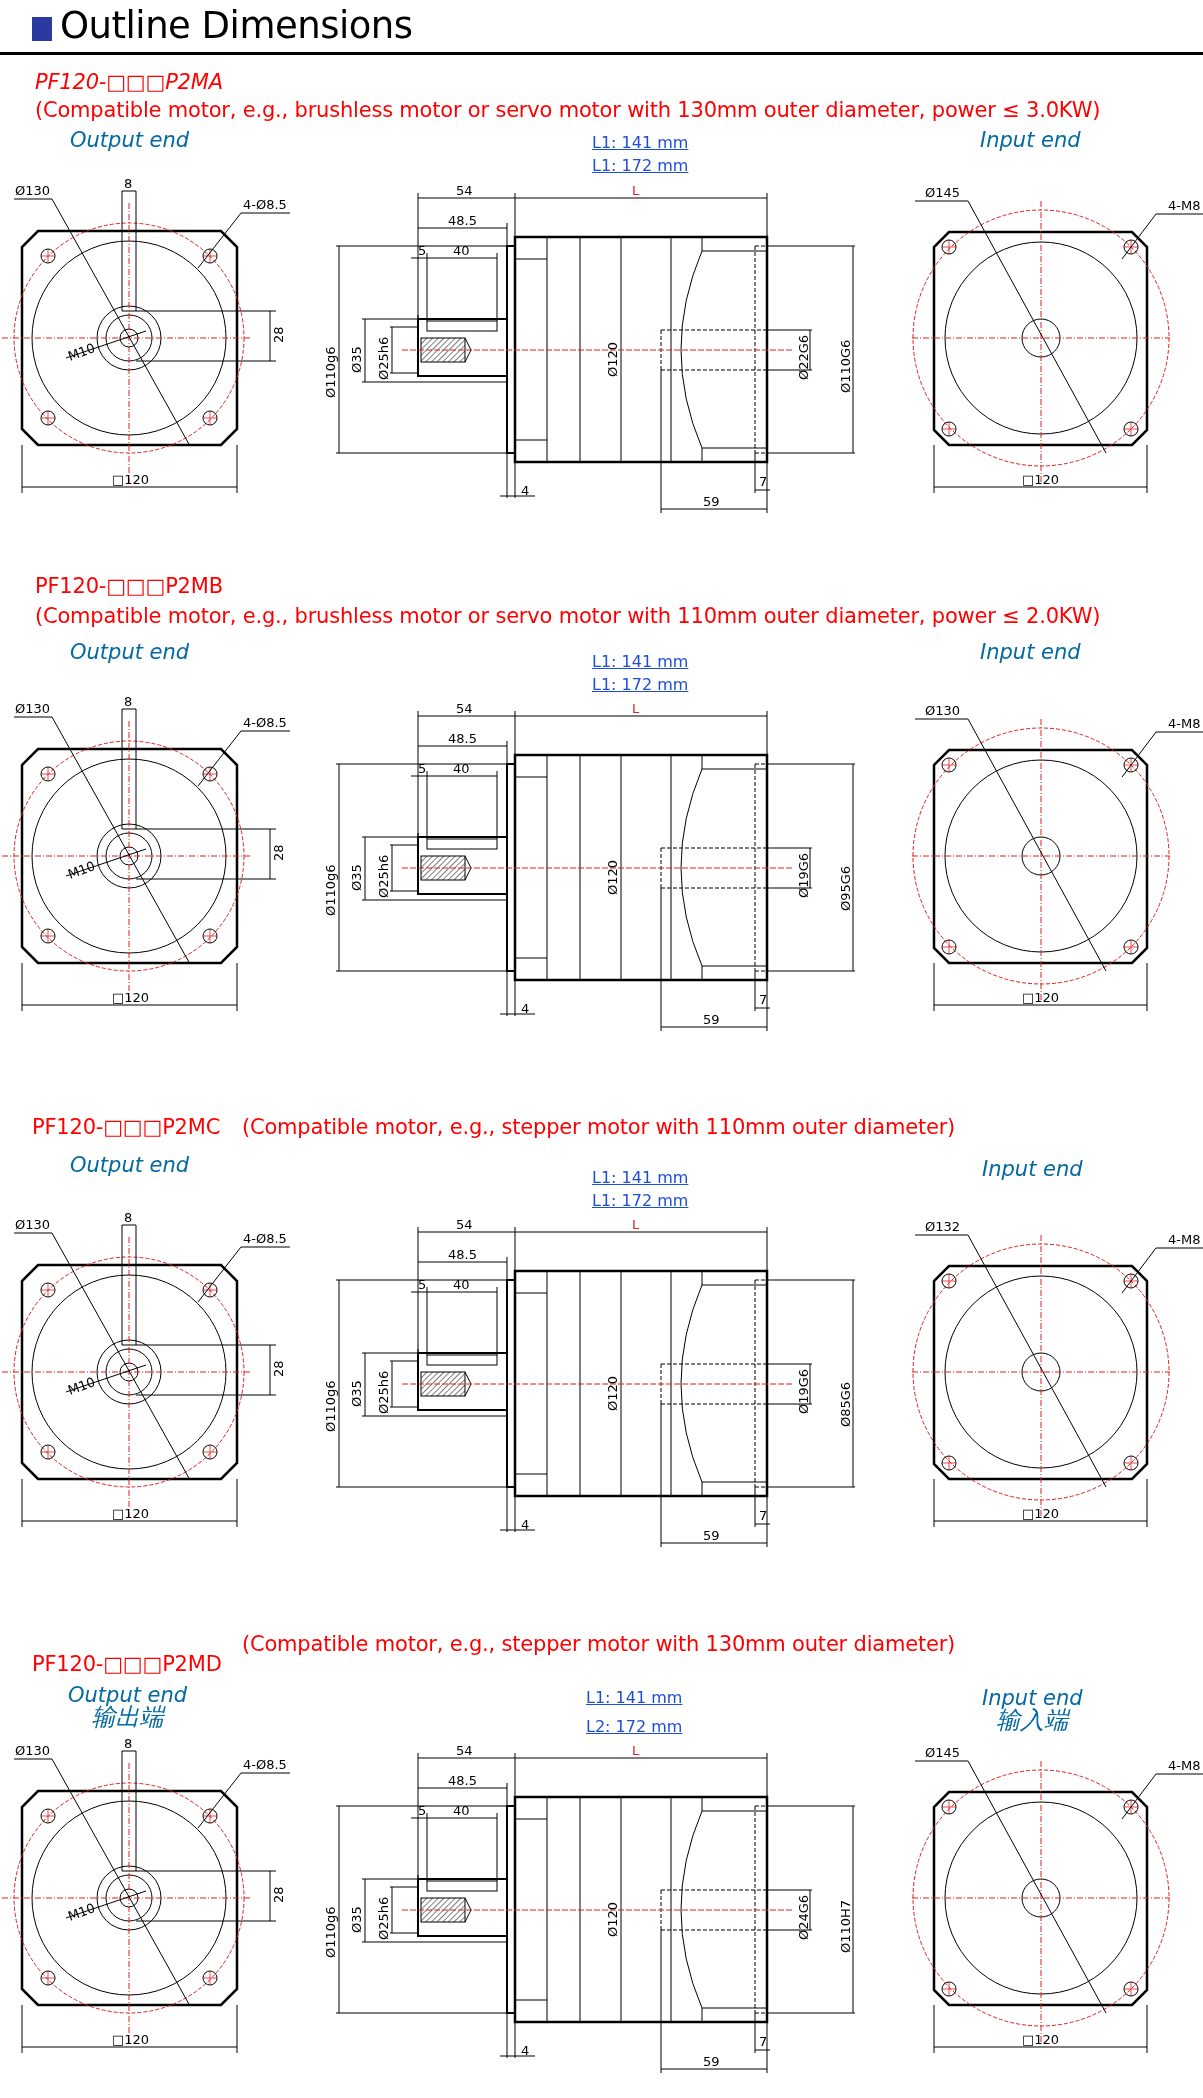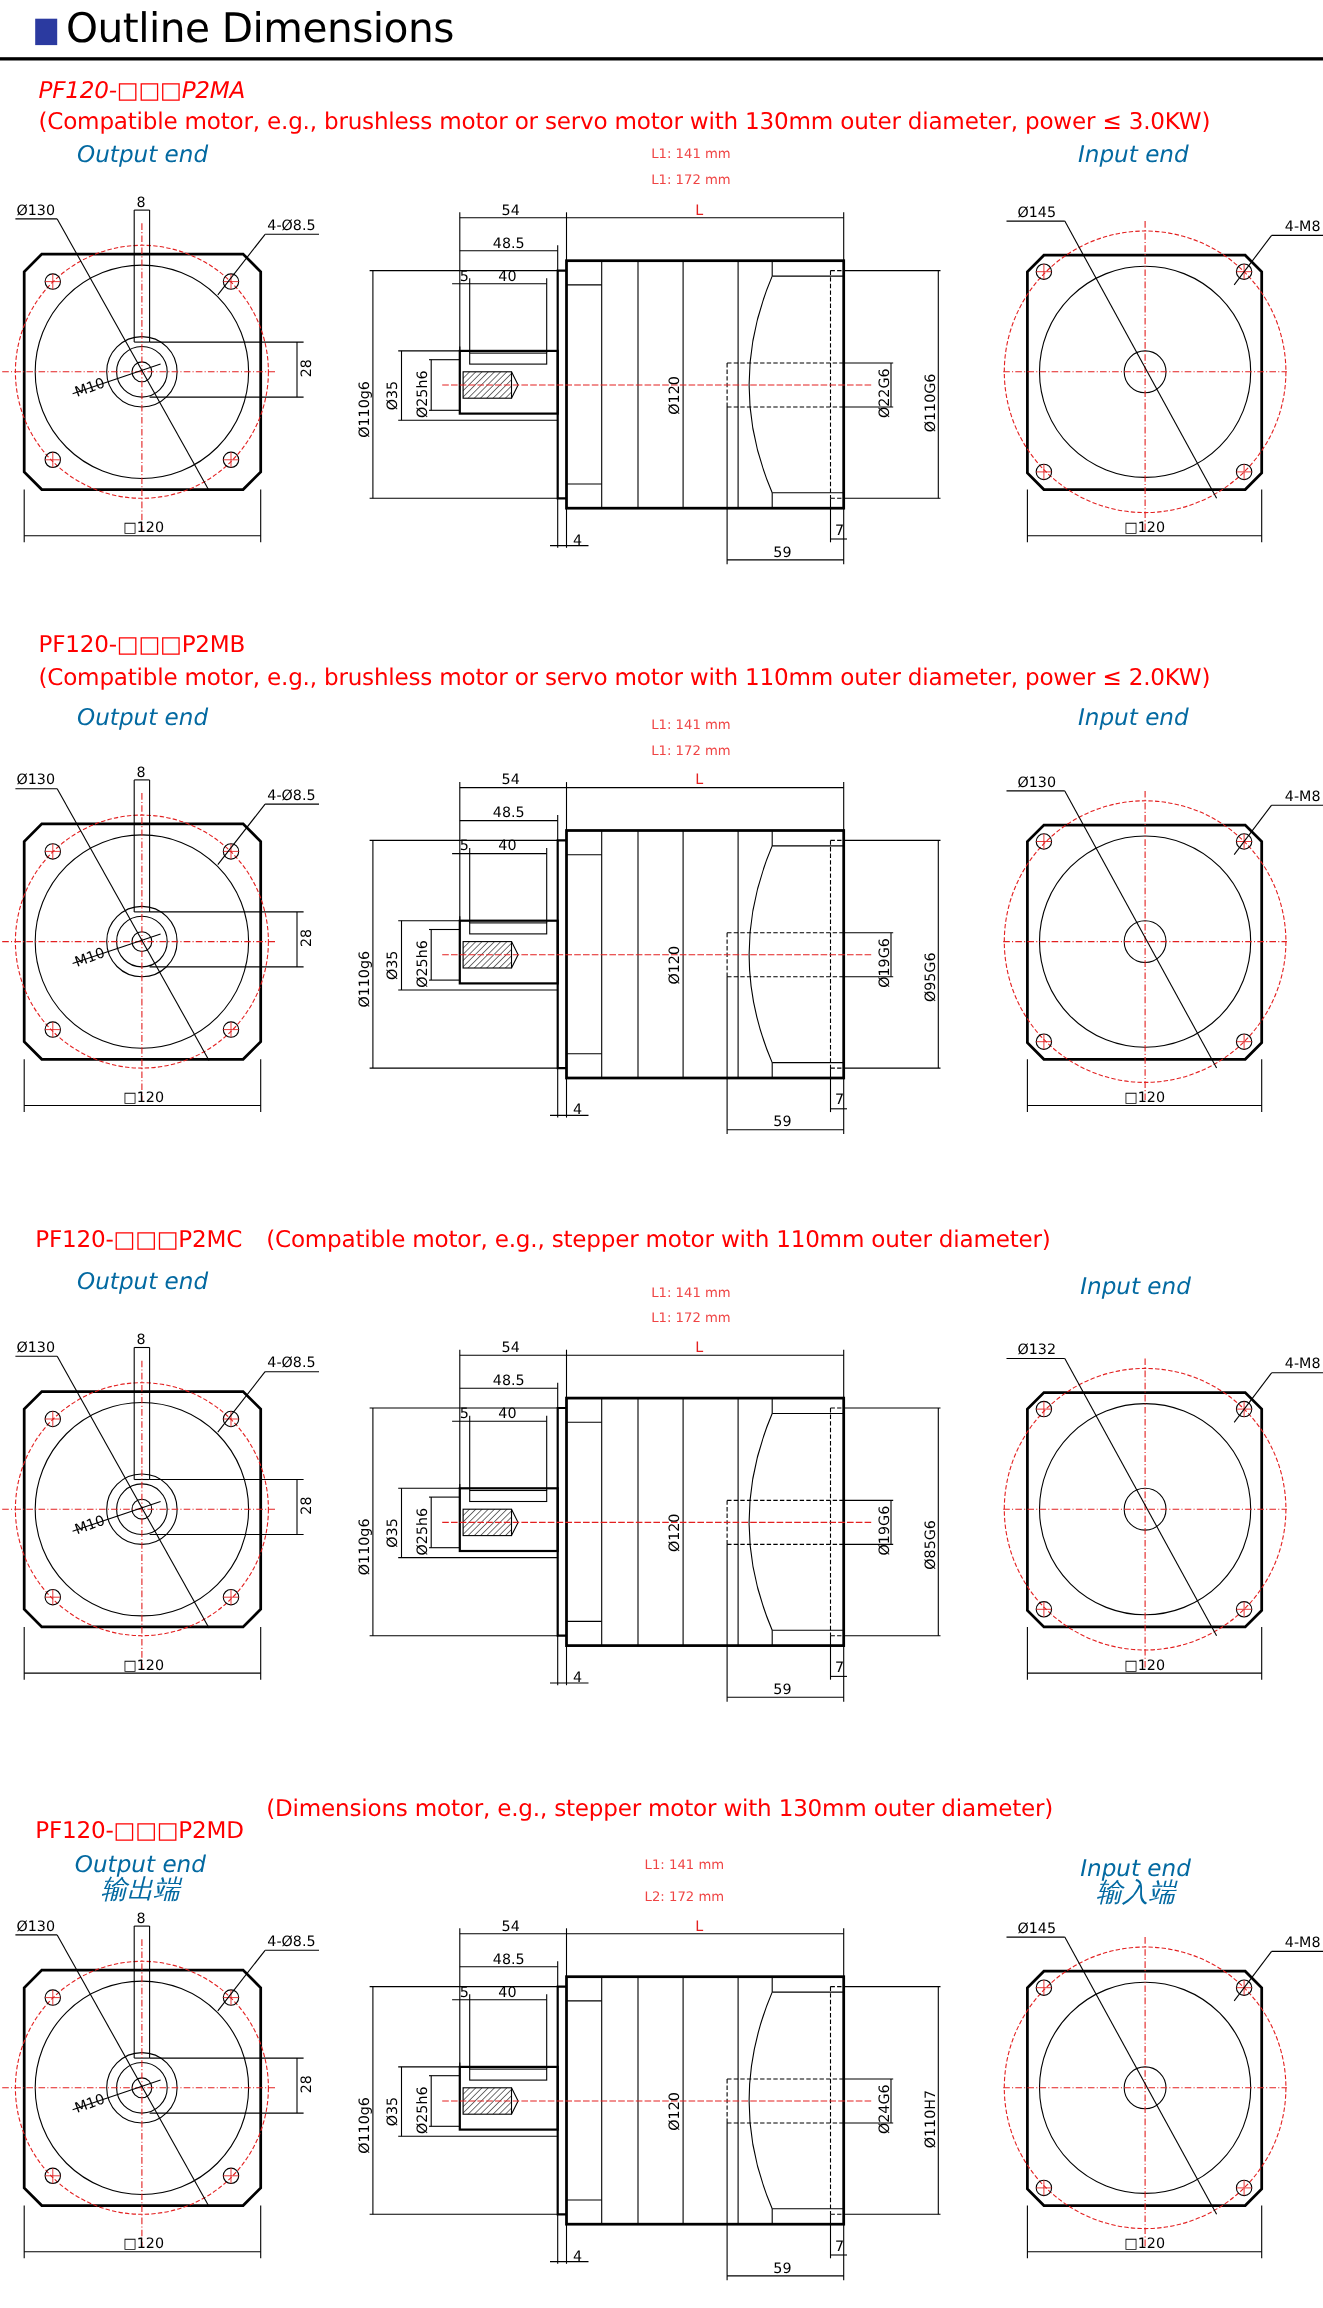--- a/index.html
+++ b/index.html
@@ -10,7 +10,7 @@
   .sec-title{position:absolute;color:#f00;font-size:21px;white-space:nowrap;letter-spacing:-0.2px;}
   .lbl{position:absolute;font-size:21px;color:#0369a1;white-space:nowrap;text-align:center;font-style:italic;}
   .lbl .cn{display:block;font-size:24px;line-height:20px;}
-  .lmm{position:absolute;font-size:12px;color:#ef4444;white-space:nowrap;}
+  .lmm{position:absolute;font-size:16px;color:#1d4ed8;white-space:nowrap;text-decoration:underline;}
   svg.dwg{position:absolute;left:0;overflow:visible;}
   svg text{font-family:"DejaVu Sans",sans-serif;fill:#000;}
 </style>

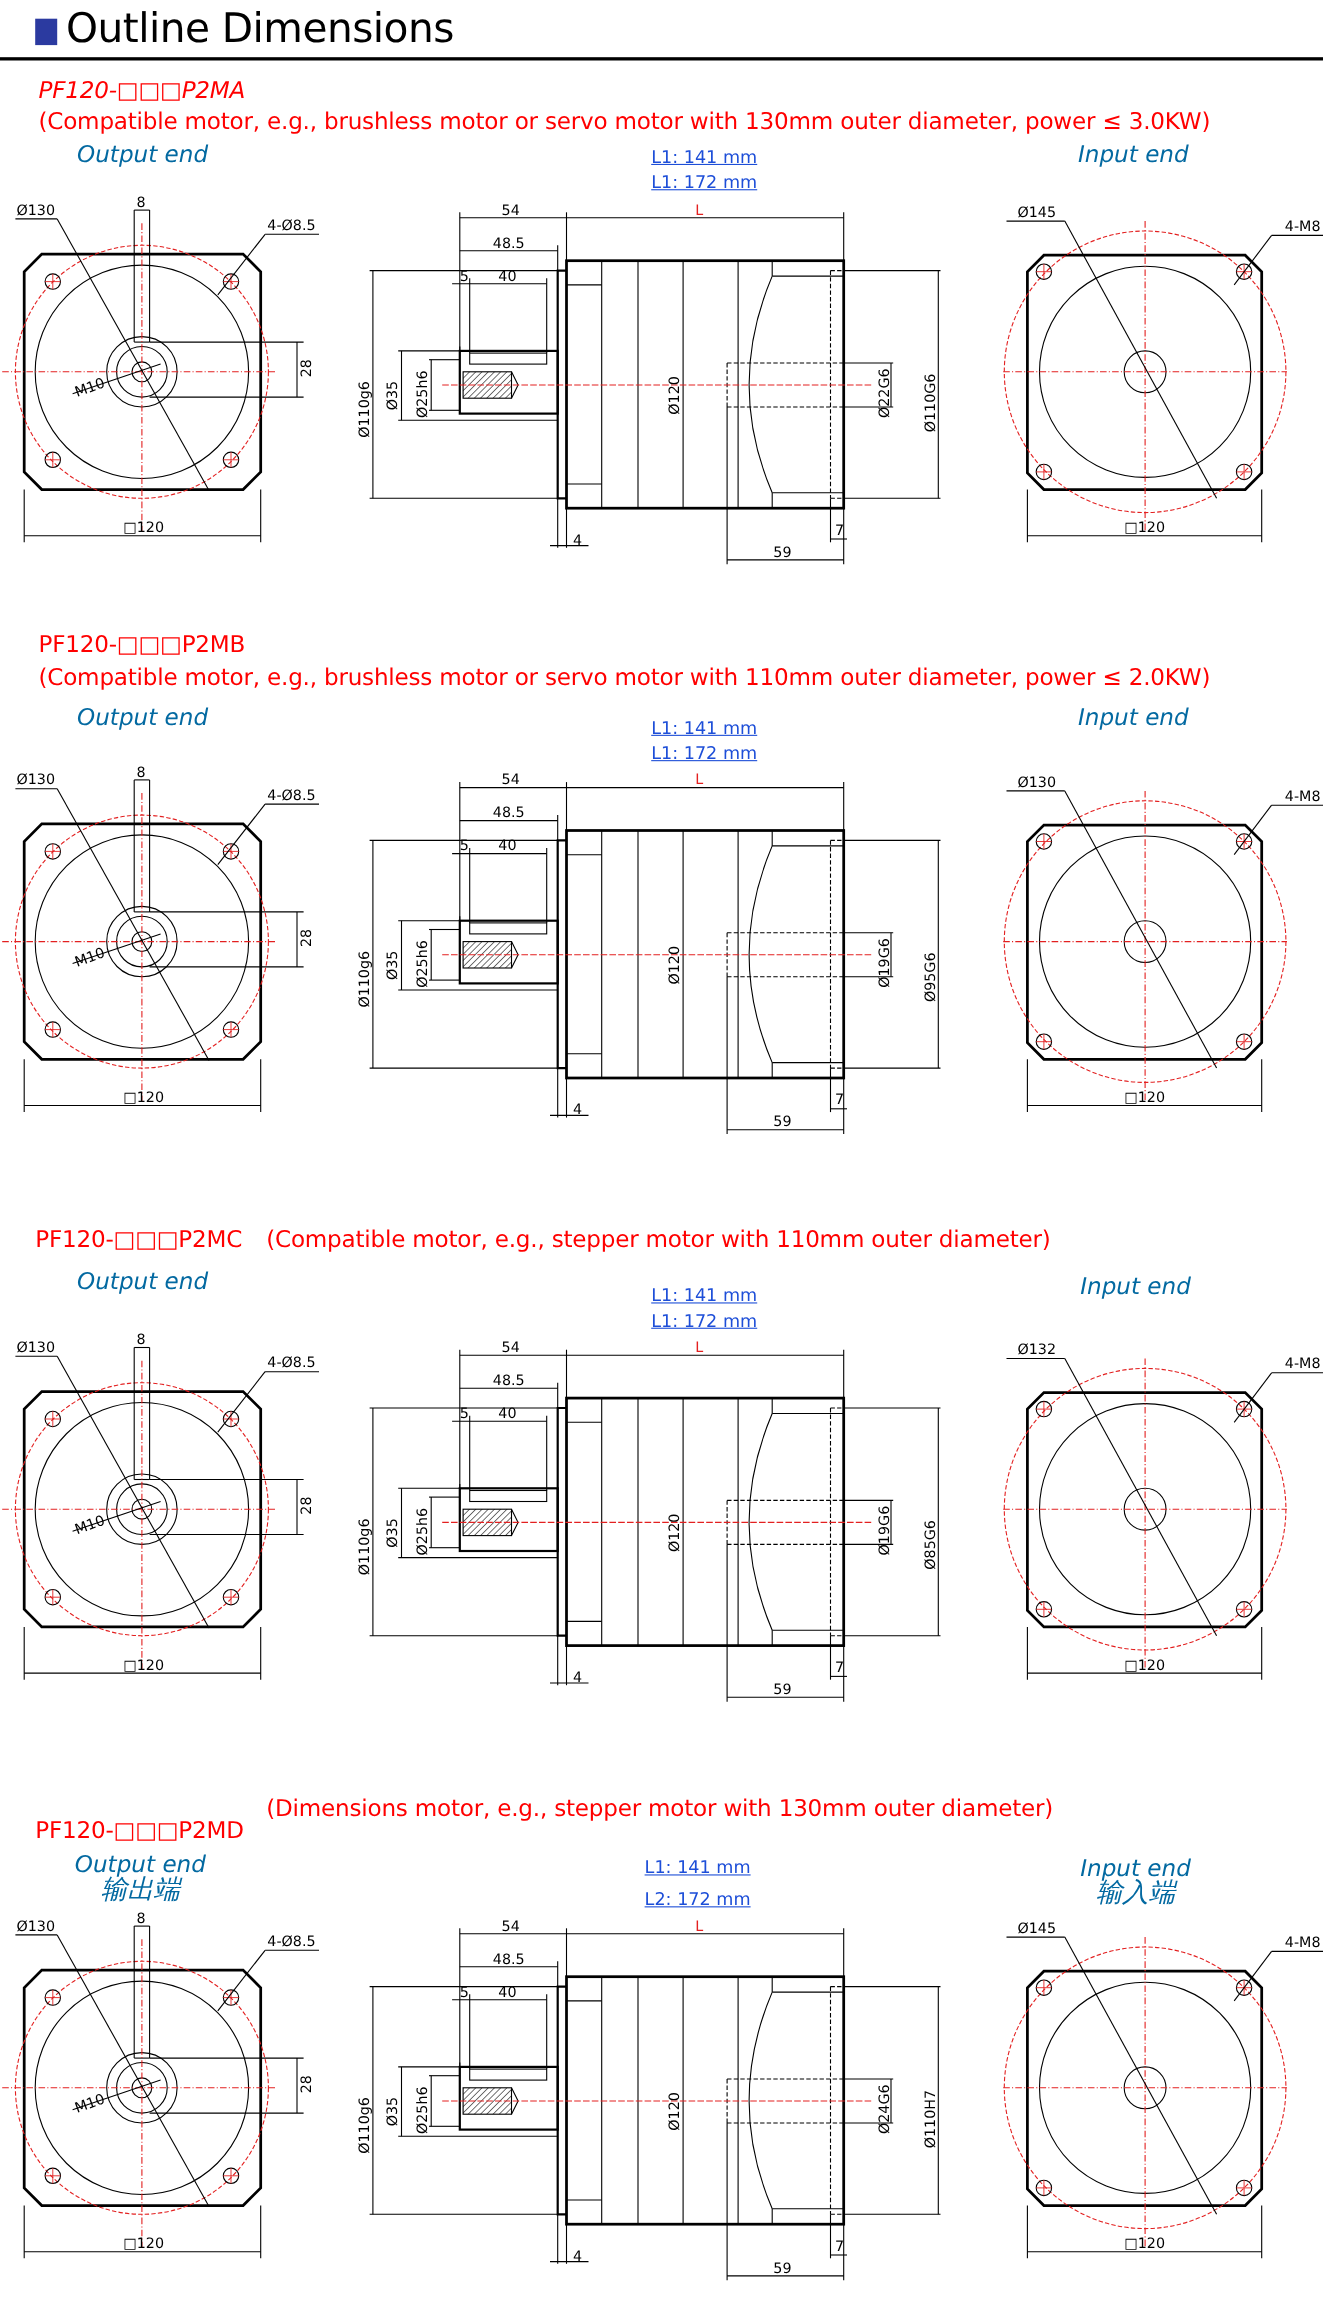--- a/index.html
+++ b/index.html
@@ -621,7 +621,7 @@
   </div>
     <div>
     <div class="sec-title" style="left: 32px; top: 1632px; margin-top: 20px;">PF120-□□□P2MD</div>
-    <div class="sec-title" style="position: absolute; left: 242px; top: 1632px;">(Dimensions motor, e.g., stepper motor with 130mm outer diameter)</div>
+    <div class="sec-title" style="position: absolute; left: 242px; top: 1632px;">(Compatible motor, e.g., stepper motor with 130mm outer diameter)</div>
     <div class="lbl" style="left: 68px; top: 1683px;"><span>Output end</span><span class="cn">输出端</span></div>
     <div class="lbl" style="left: 982px; top: 1686px;"><span>Input end</span><span class="cn">输入端</span></div>
     <div class="lmm" style="left: 586px; top: 1688px;">L1: 141 mm</div>

